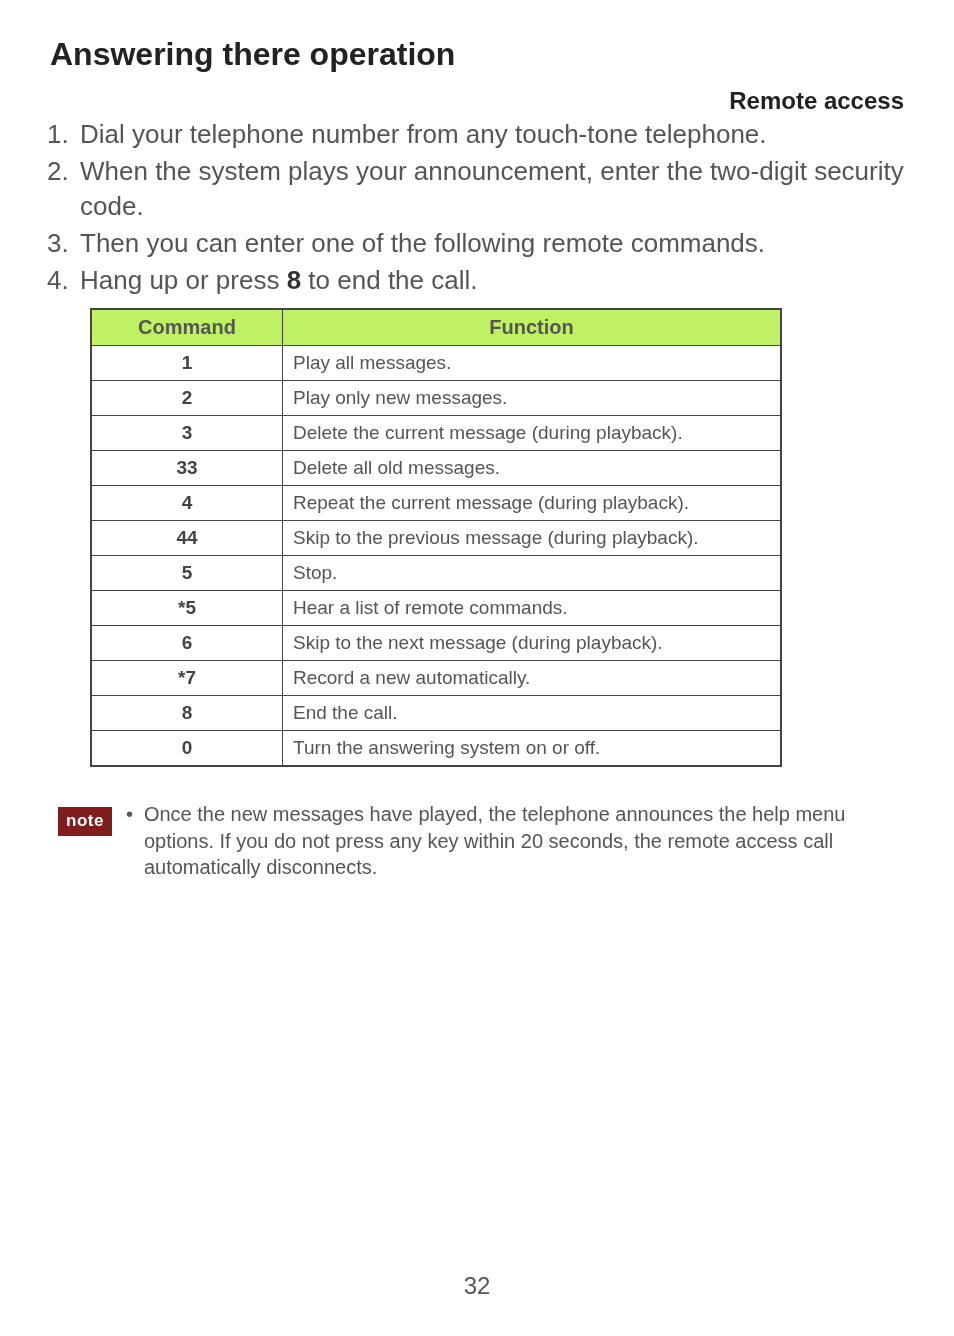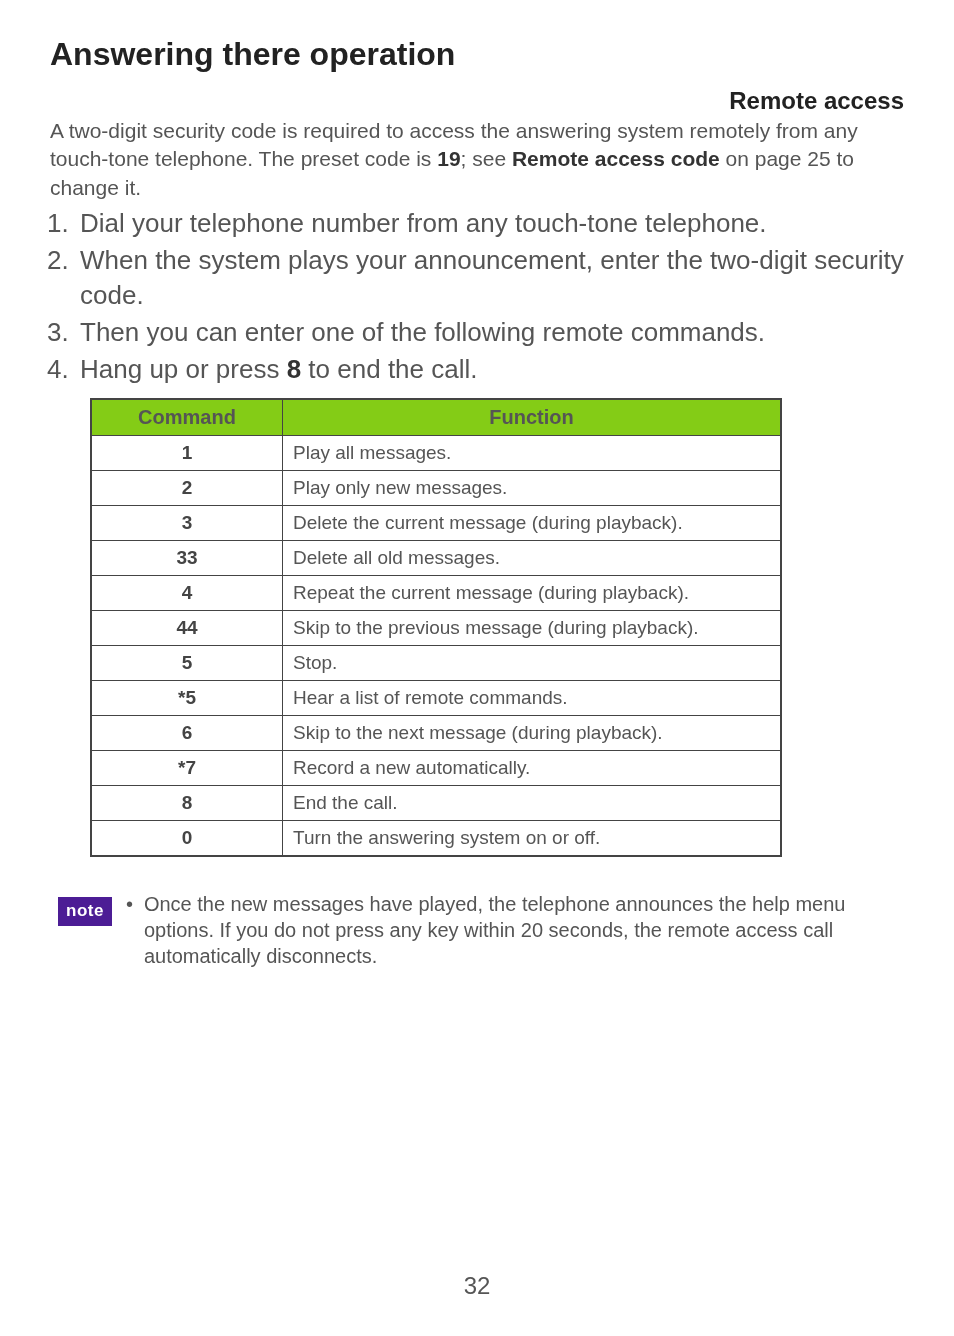--- a/index.html
+++ b/index.html
@@ -139,9 +139,6 @@
   <h1 class="title">Answering there operation</h1>
   <h2 class="subtitle">Remote access</h2>
 
-  <p class="intro">
-    <span>A two-digit security code is required to access the answering system remotely from any touch-tone telephone. The preset code is </span><b>19</b><span>; see </span><b>Remote access code</b><span> on page 25 to change it.</span>
-  </p>
 
   <ol class="steps">
     <li>Dial your telephone number from any touch-tone telephone.</li>

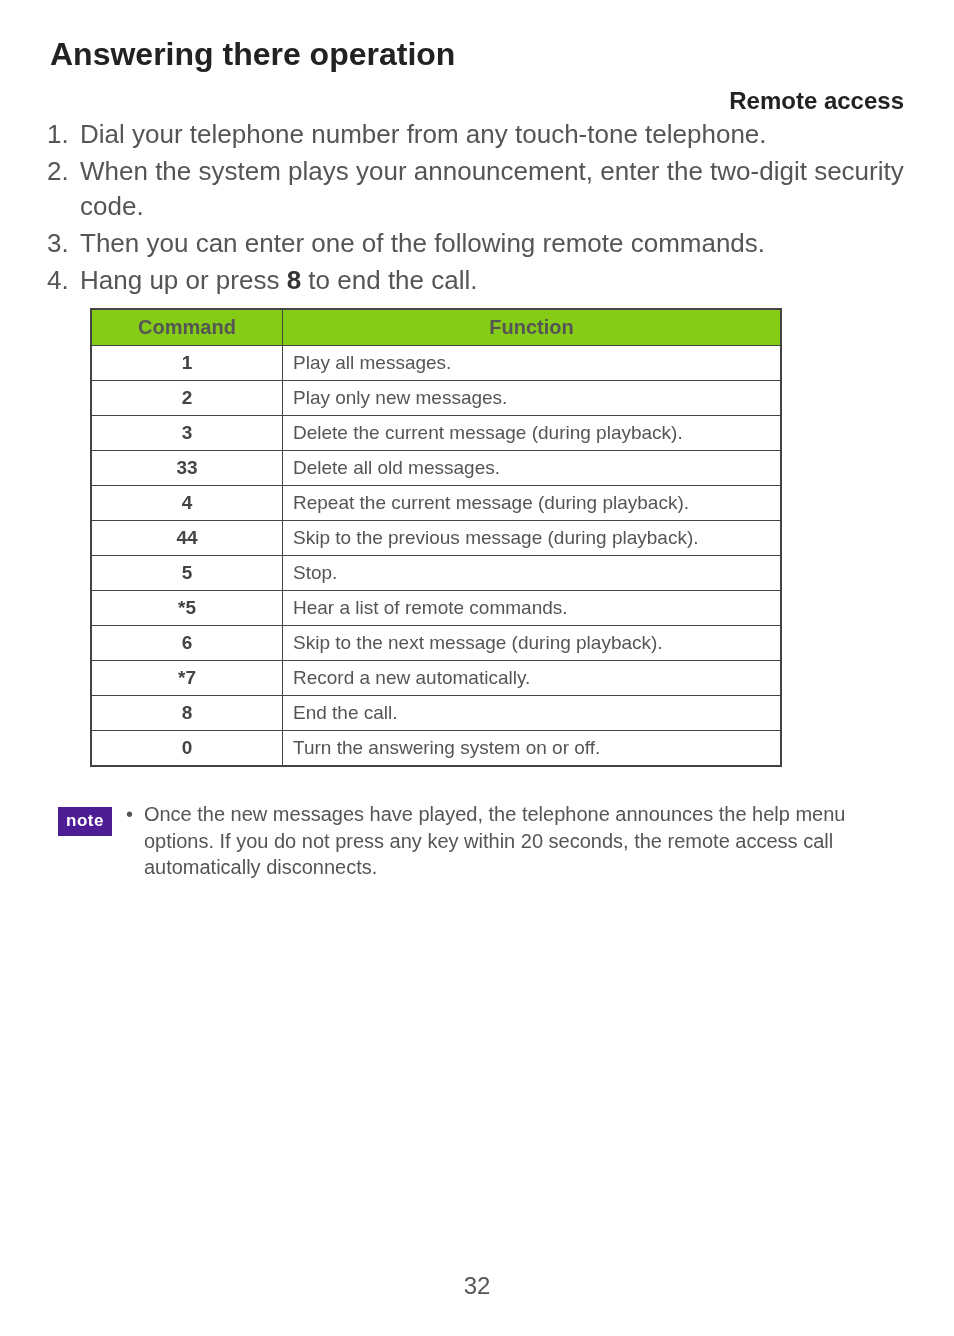--- a/index.html
+++ b/index.html
@@ -62,7 +62,7 @@
     border: 2px solid #444;
   }
   table.cmd th {
-    background: #84cc16;
+    background: #bef264;
     font-size: 20px;
     font-weight: bold;
     color: #555;

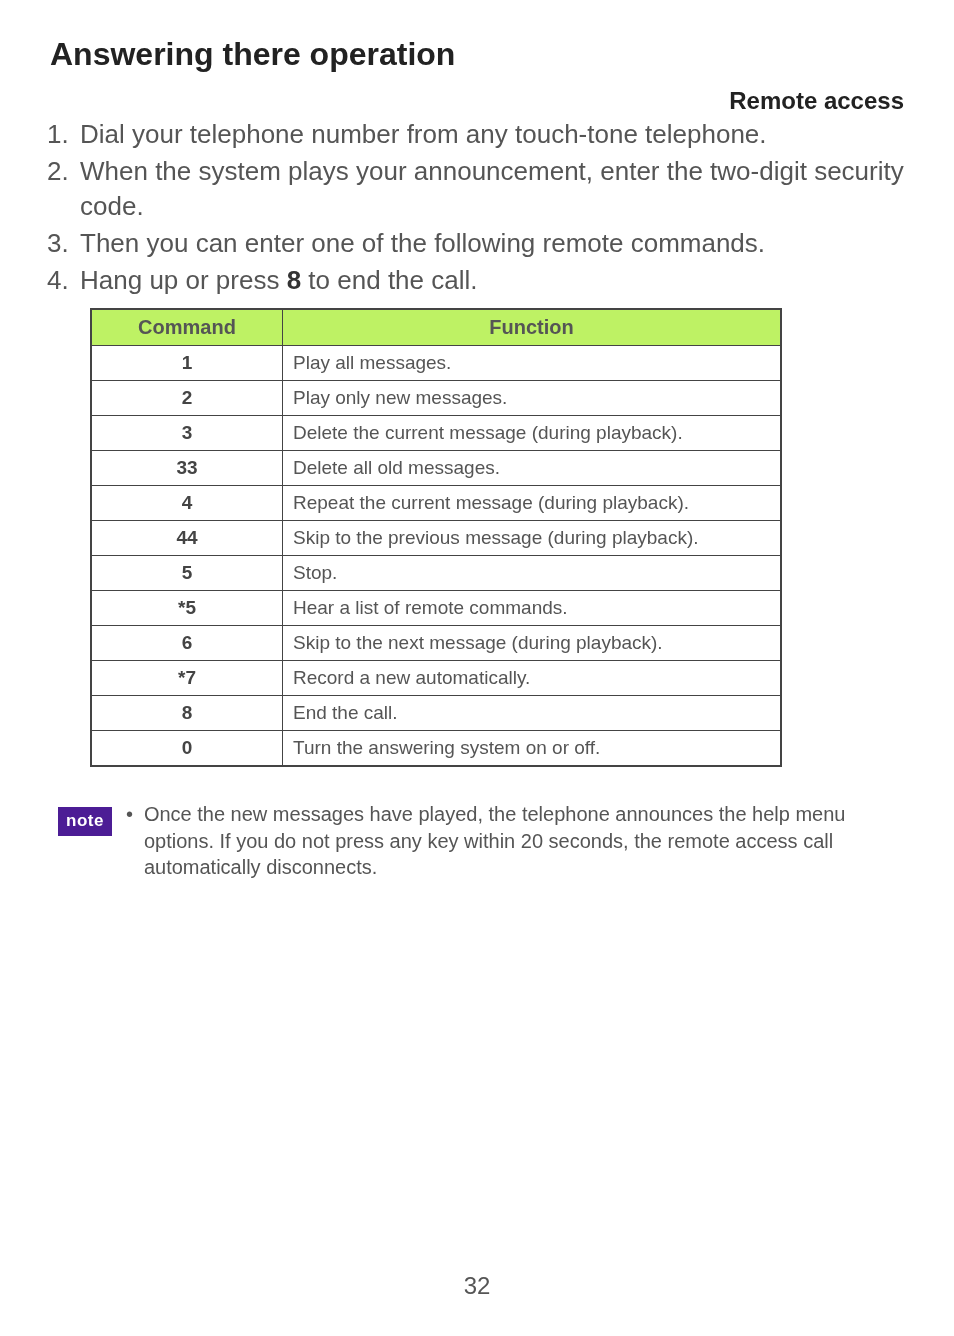--- a/index.html
+++ b/index.html
@@ -90,7 +90,7 @@
     padding-left: 8px;
   }
   .note-label {
-    background: #4c1d95;
+    background: #7f1d1d;
     color: #ffffff;
     font-weight: bold;
     font-size: 17px;

